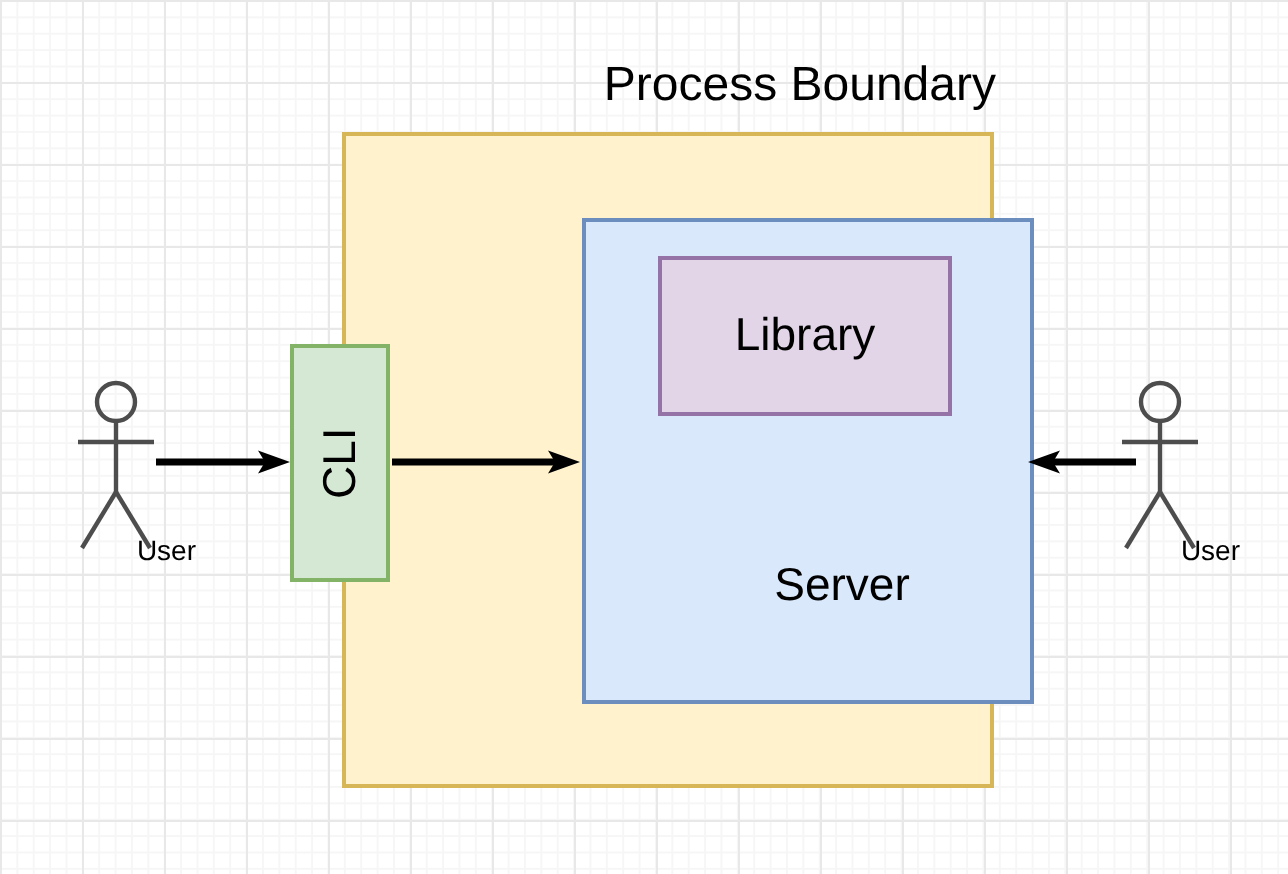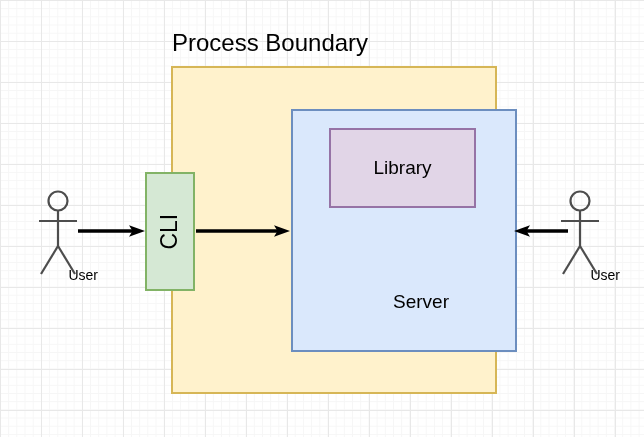--- a/index.html
+++ b/index.html
@@ -102,7 +102,7 @@
     left: 172px;
     top: 29px;
     width: 326px;
-    text-align: left;
+    text-align: right;
     font-size: 24px;
     color: #000000;
     white-space: nowrap;

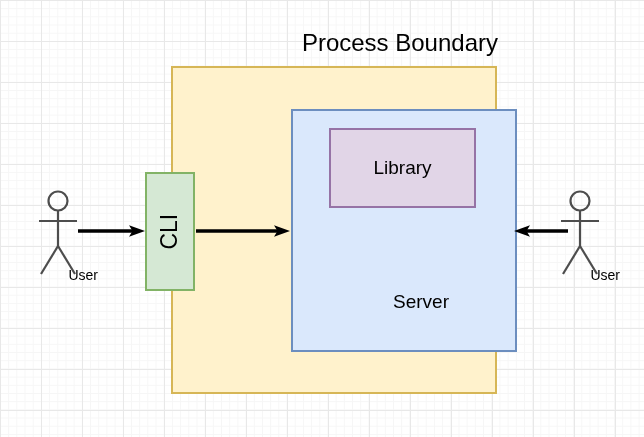--- a/index.html
+++ b/index.html
@@ -76,7 +76,7 @@
 
   .box-label {
     color: #000000;
-    font-size: 19px;
+    font-size: 23px;
     line-height: 1.1;
     text-align: center;
     white-space: nowrap;

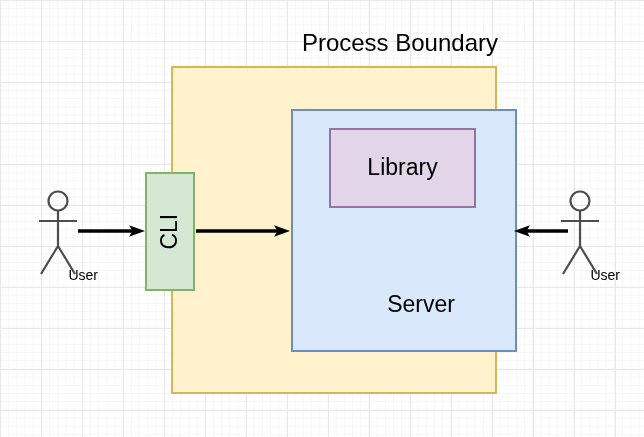--- a/index.html
+++ b/index.html
@@ -92,7 +92,7 @@
   #server-label-wrap {
     position: absolute;
     left: 291px;
-    top: 292px;
+    top: 280px;
     width: 260px;
     text-align: center;
   }

